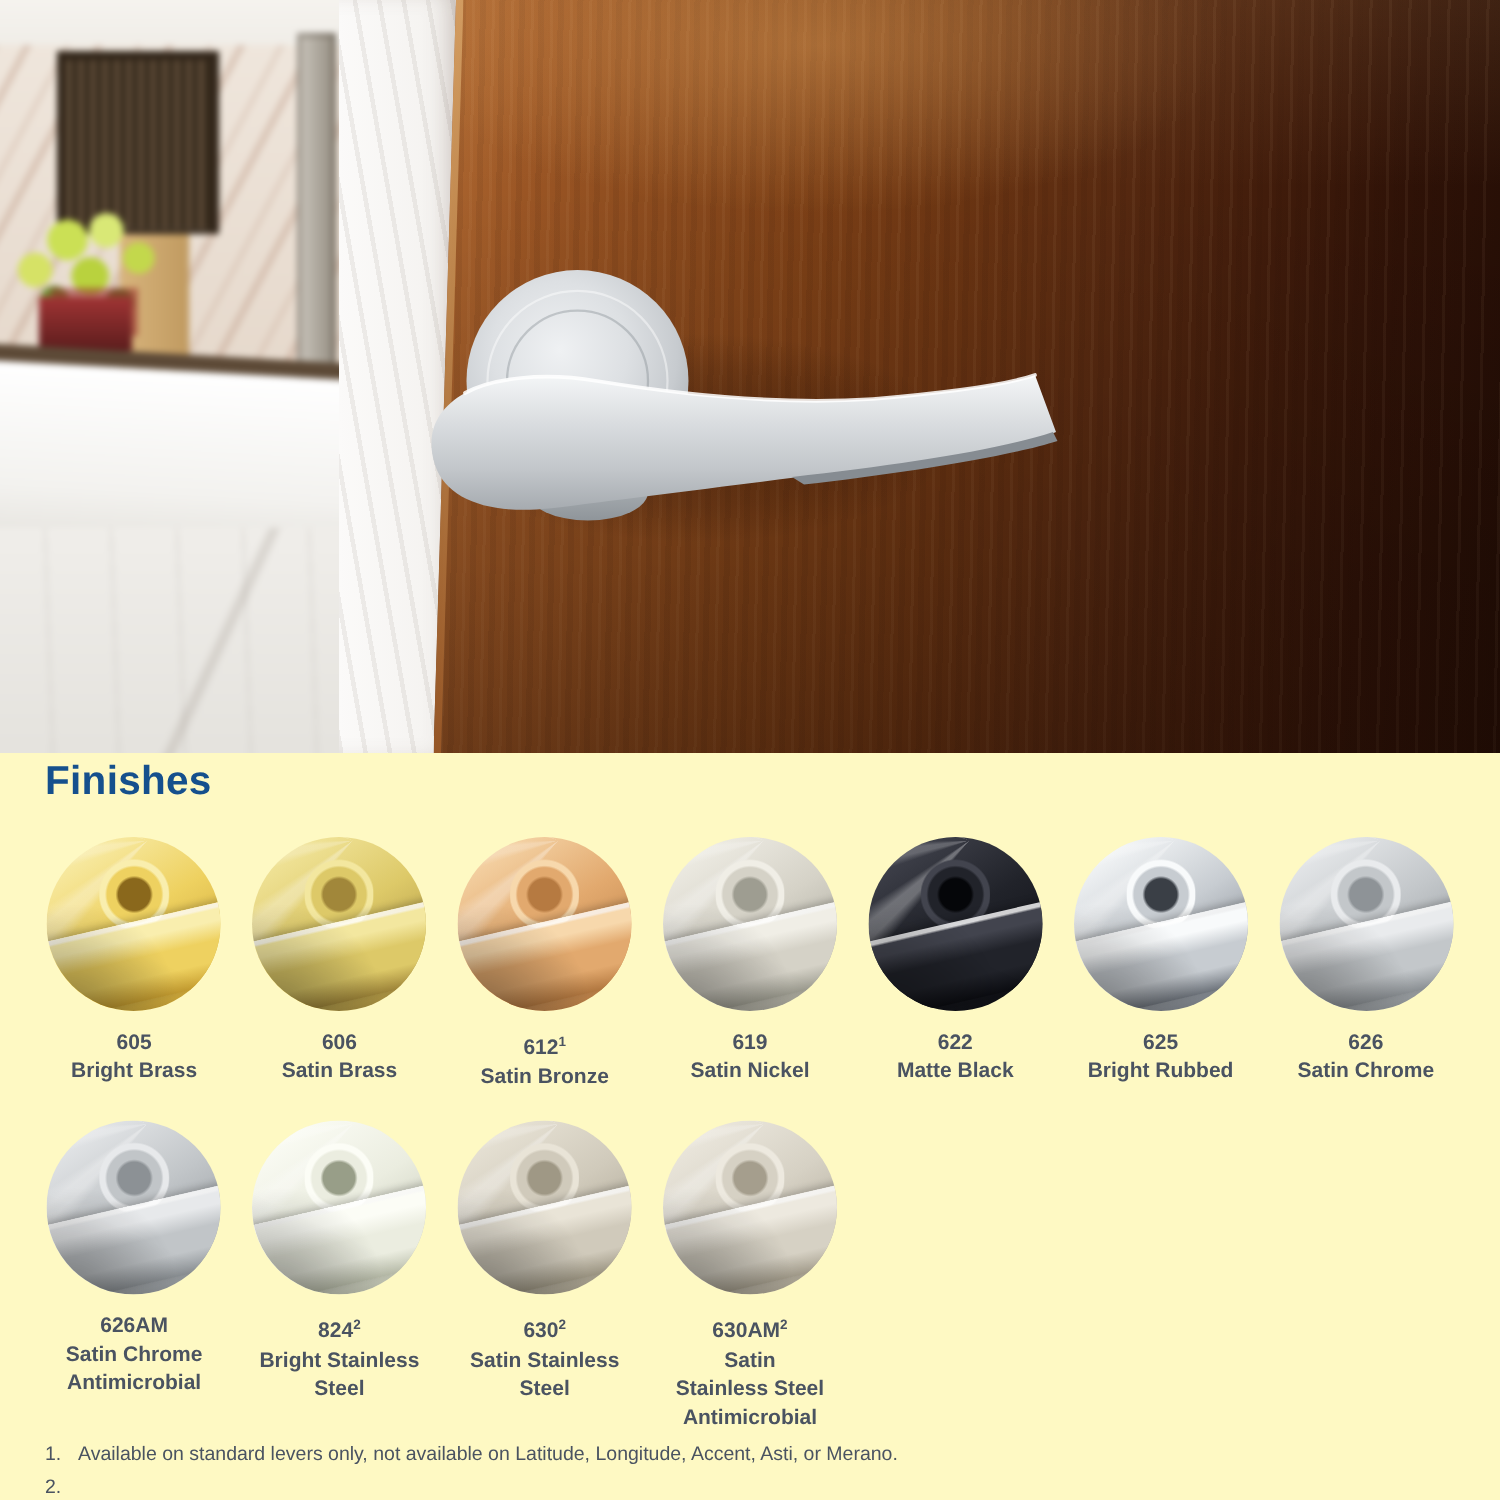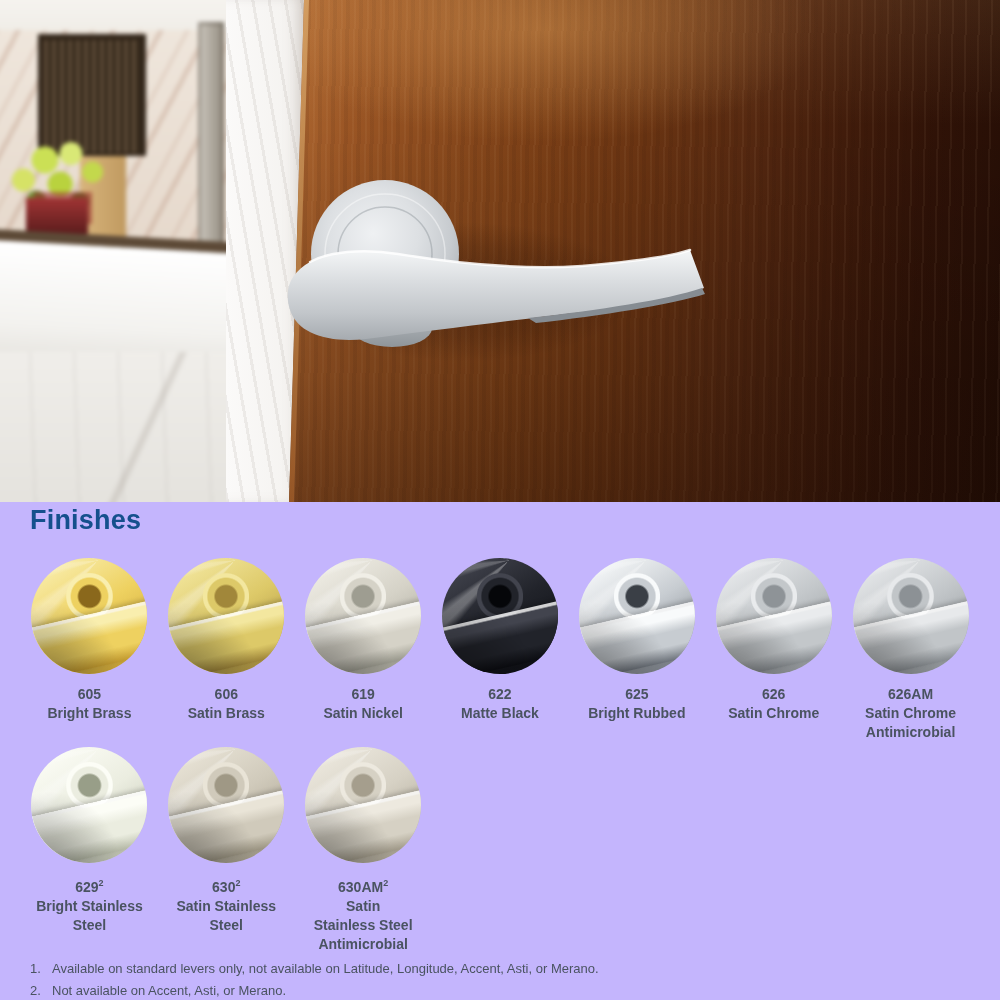--- a/index.html
+++ b/index.html
@@ -70,7 +70,7 @@
   .lever { position:absolute; left:270px; top:160px; width:450px; height:205px; }
 
   
-  .sheet { position:relative; width:1000px; height:498px; background:#c4b5fd; }
+  .sheet { position:relative; width:1000px; height:498px; background:#fef9c3; }
   .heading { position:absolute; left:30px; top:3px; font-size:27px; font-weight:700;
              color:#15508d; letter-spacing:.2px; }
   .grid { position:absolute; left:21px; top:56px; width:958px;

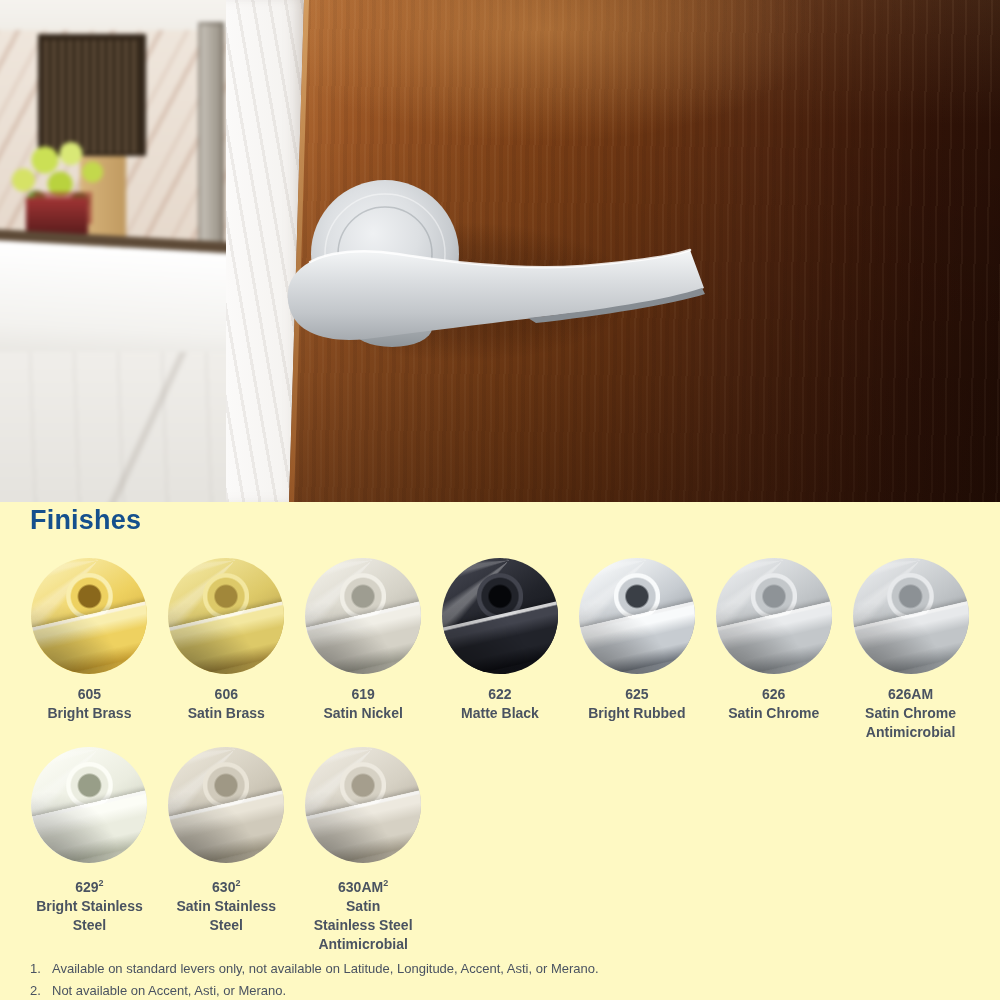--- a/index.html
+++ b/index.html
@@ -195,6 +195,19 @@
   </figure>
 
 
+  <figure class="swatch">
+    <div class="disc" style="--l: #f7d8ac; --m: #e2a96e; --d: #b67a41;">
+      <div class="hub"></div>
+      <div class="blade"></div>
+      <div class="shade"></div>
+    </div>
+    <figcaption class="caption">
+      <div class="code"><span class="code-num">612</span><sup class="code-sup">1</sup></div>
+      <div class="name">
+              <div class="name-line">Satin Bronze</div>
+            </div>
+    </figcaption>
+  </figure>
 
 
   <figure class="swatch">

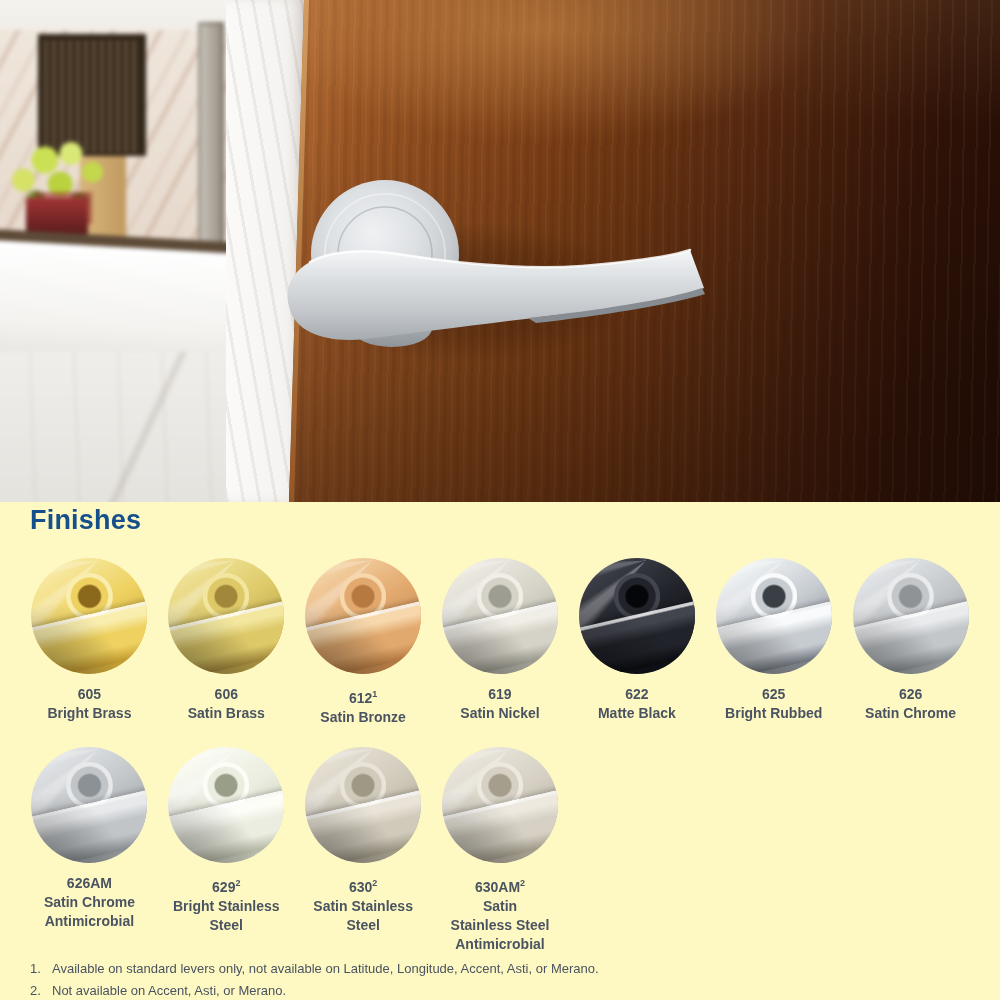--- a/index.html
+++ b/index.html
@@ -288,7 +288,7 @@
       <div class="shade"></div>
     </div>
     <figcaption class="caption">
-      <div class="code"><span class="code-num">629</span><sup class="code-sup">2</sup></div>
+      <div class="code"><span class="code-num">824</span><sup class="code-sup">2</sup></div>
       <div class="name">
               <div class="name-line">Bright Stainless</div>
               <div class="name-line">Steel</div>

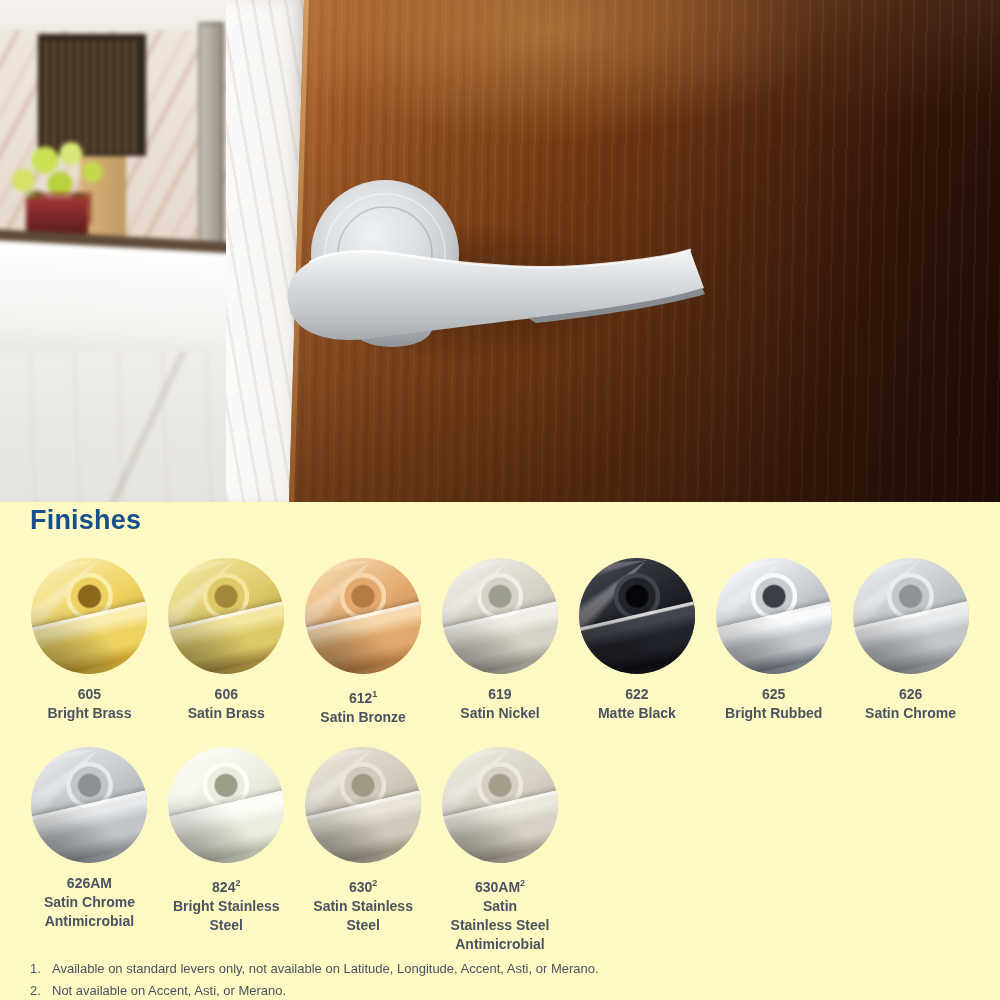--- a/index.html
+++ b/index.html
@@ -336,7 +336,6 @@
       </li>
       <li class="fn">
         <span class="fn-num">2.</span>
-        <span class="fn-text">Not available on Accent, Asti, or Merano.</span>
       </li>
     </ol>
   </section>

